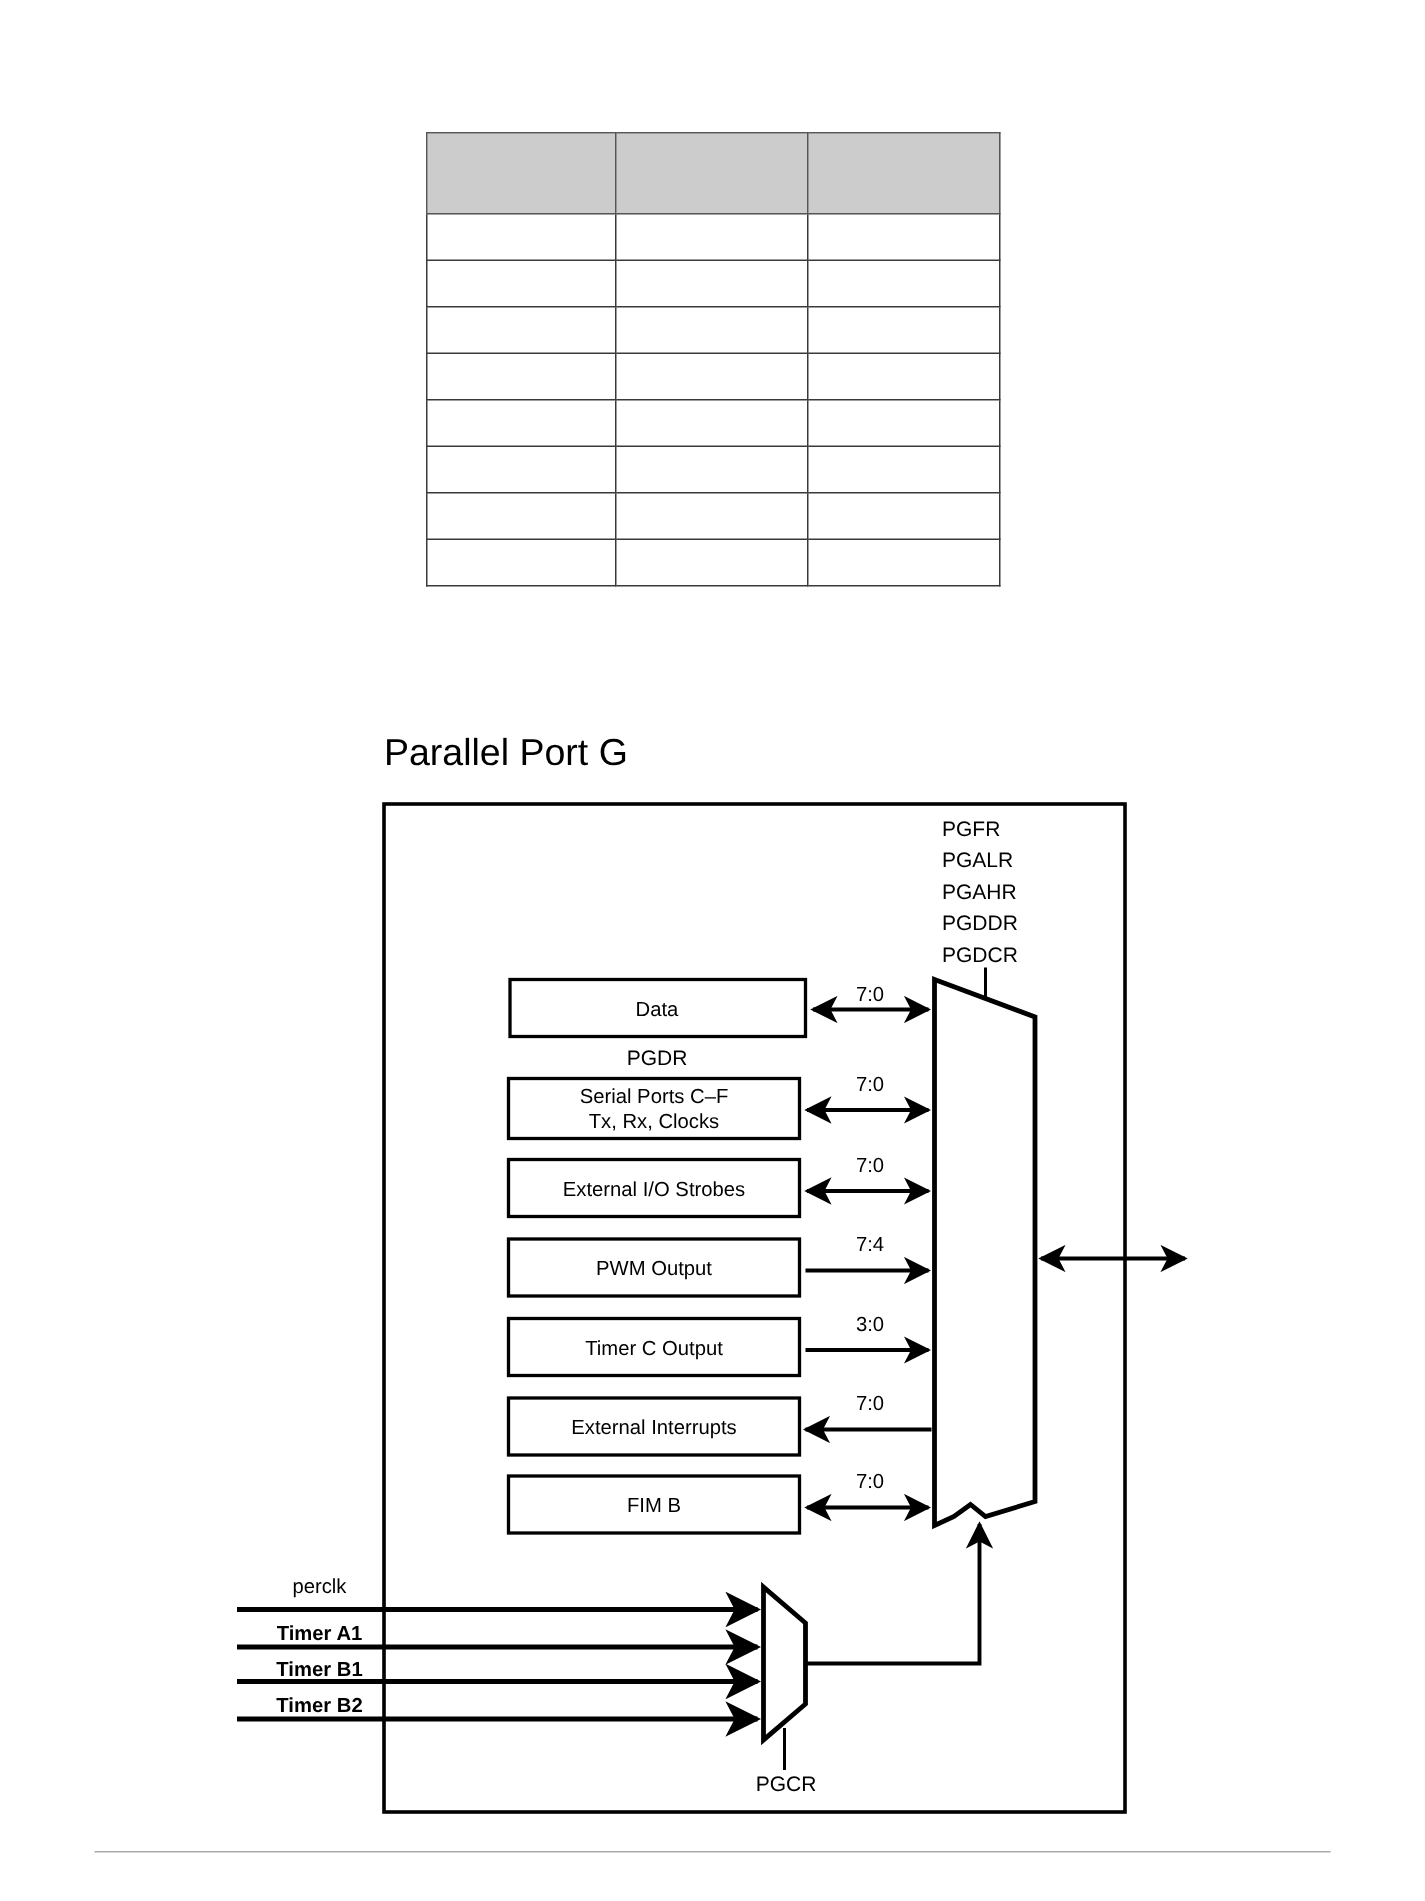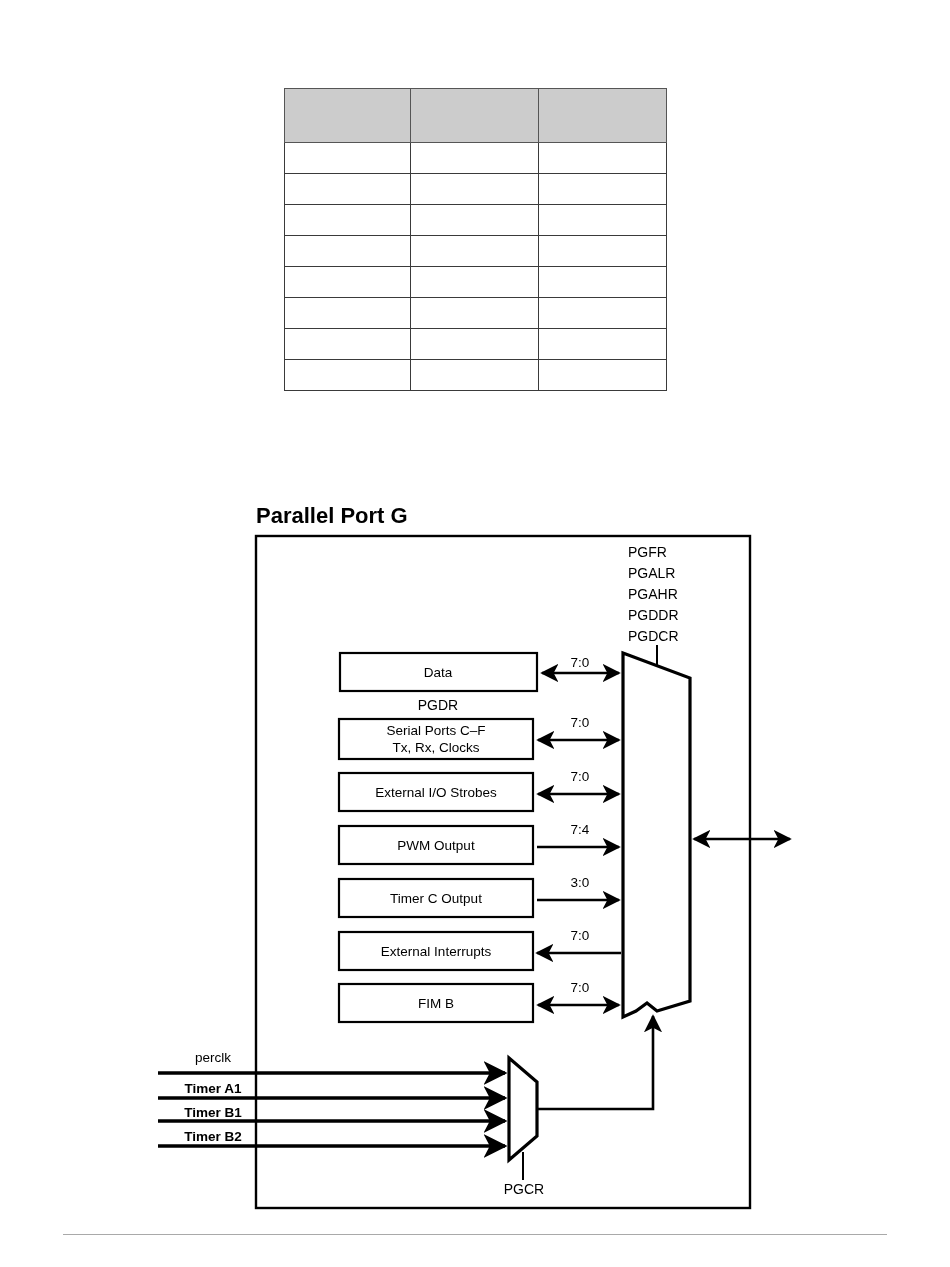--- a/index.html
+++ b/index.html
@@ -52,9 +52,9 @@
   #diagram-title {
     position: absolute;
     left: 256px;
-    top: 503px;
-    font-size: 22px;
-    font-weight: bold;
+    top: 488px;
+    font-size: 25px;
+    font-weight: normal;
     letter-spacing: 0px;
     white-space: nowrap;
   }

